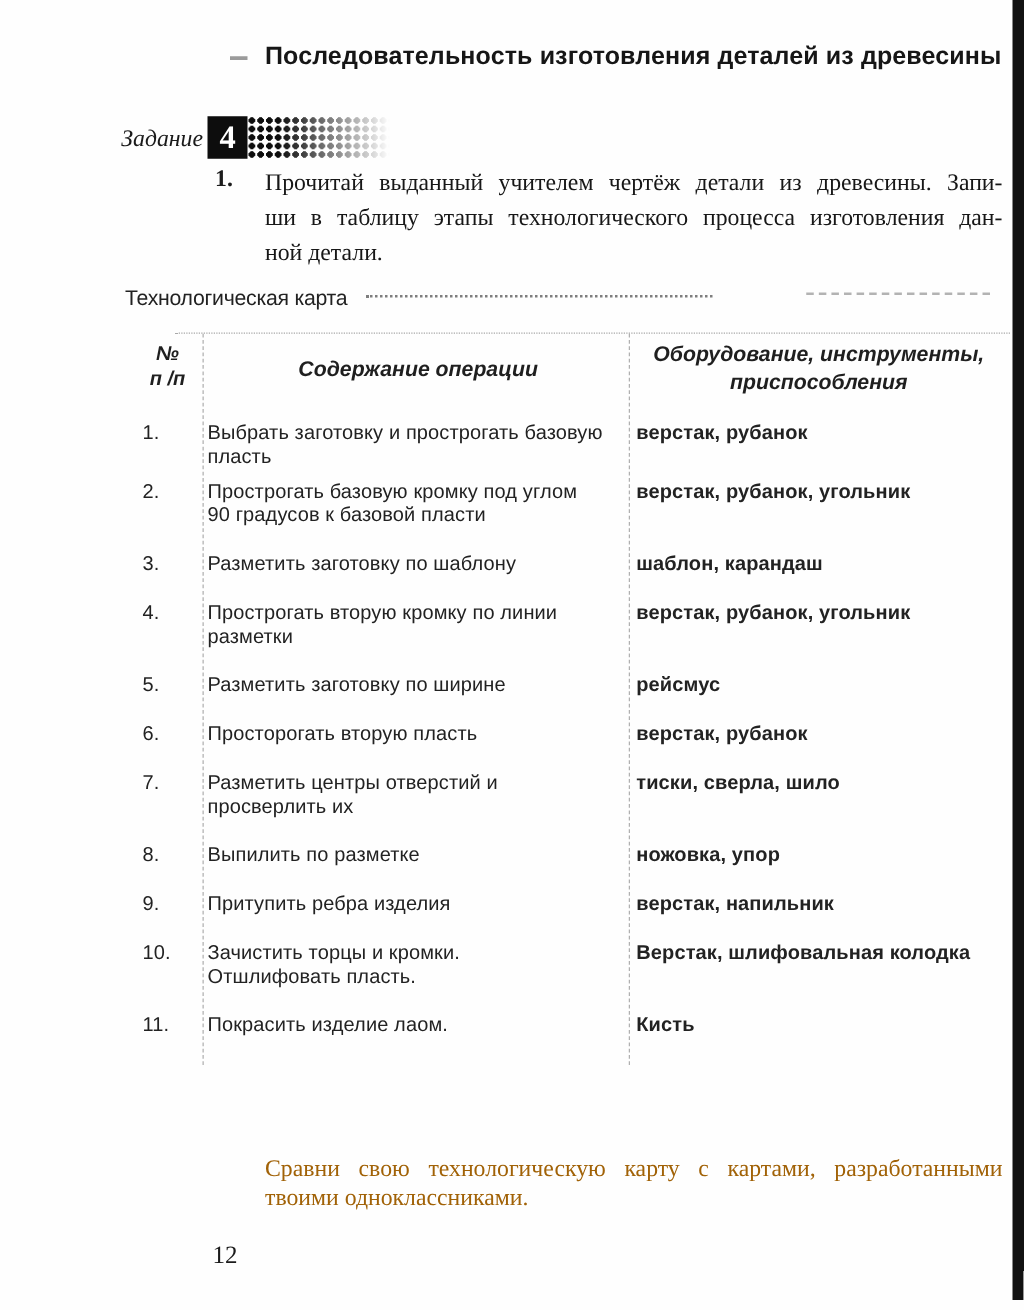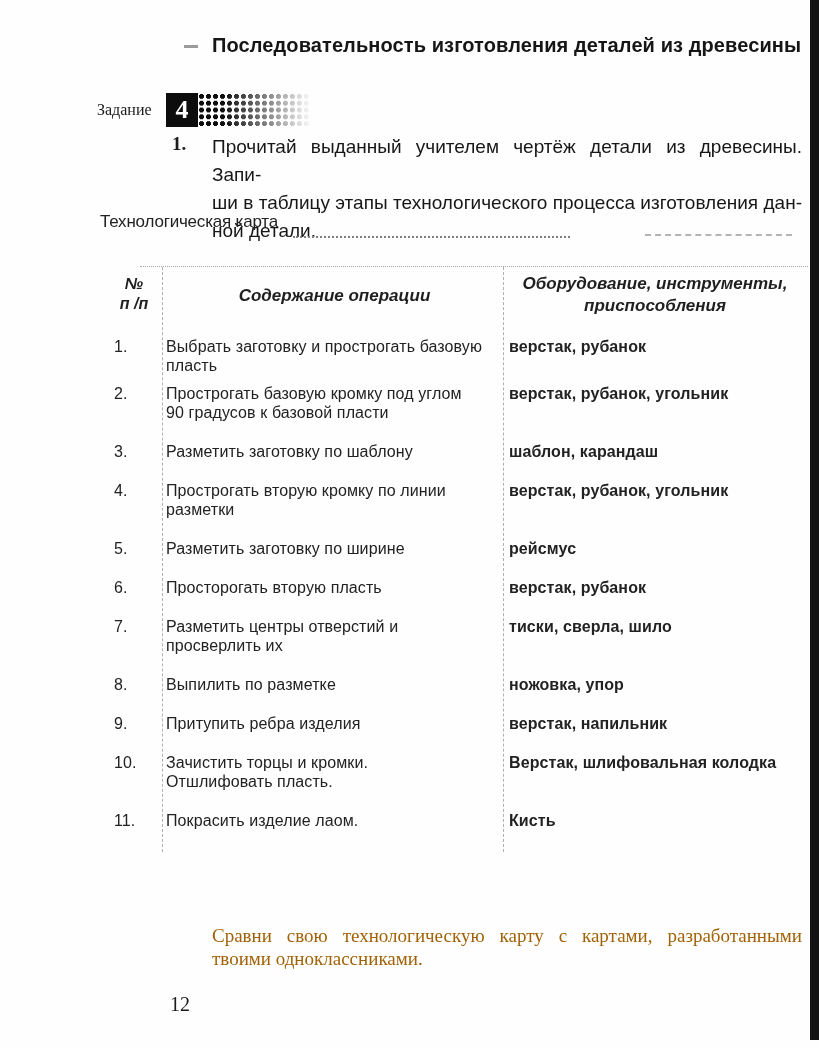--- a/index.html
+++ b/index.html
@@ -18,7 +18,7 @@
 
   .task-label {
     position:absolute; left:97px; top:101px; font-family:"Liberation Serif", serif;
-    font-size:16px; color:#1a1a1a;
+    font-style:italic; font-size:19px; color:#1a1a1a;
   }
   .task-box {
     position:absolute; left:166px; top:93px; width:32px; height:34px; background:#0d0d0d;

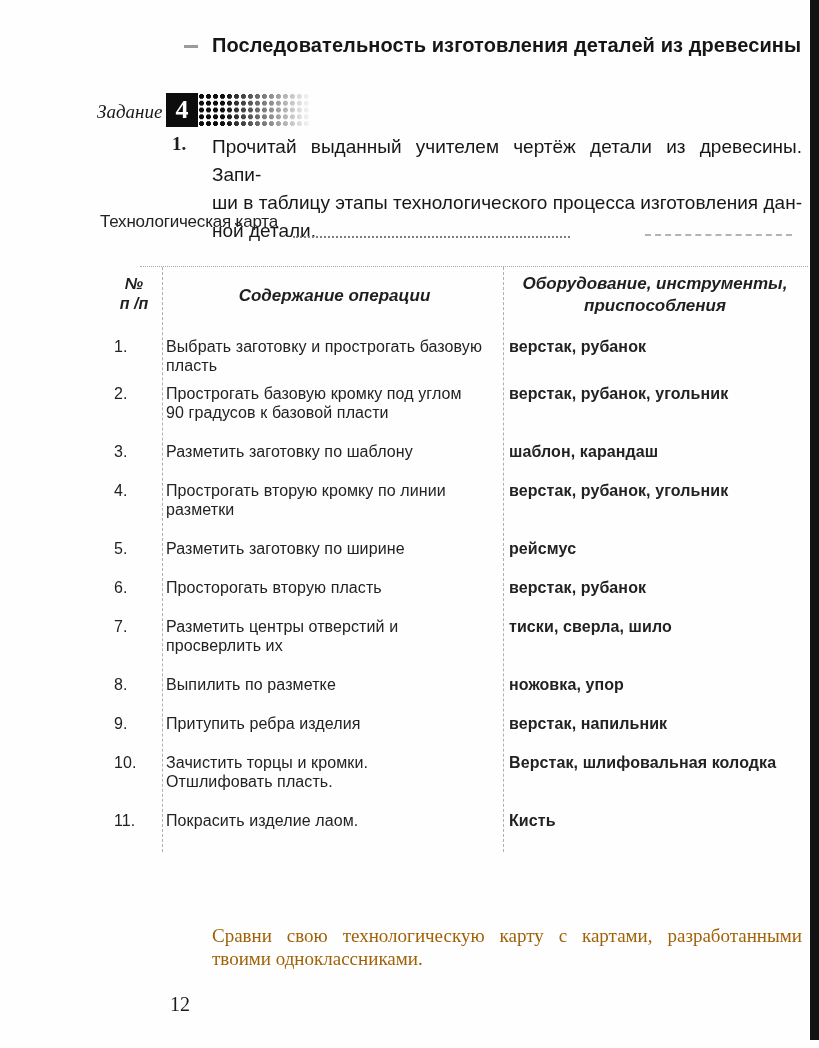--- a/index.html
+++ b/index.html
@@ -39,7 +39,7 @@
   }
   .instr {
     position:absolute; left:212px; top:133px; width:590px;
-    font-family:Liberation Sans, sans-serif; font-size:19px; line-height:28px; color:#171717;
+    font-family:Liberation Serif, serif; font-size:19px; line-height:28px; color:#171717;
   }
   .instr .jline { text-align:justify; text-align-last:justify; }
 

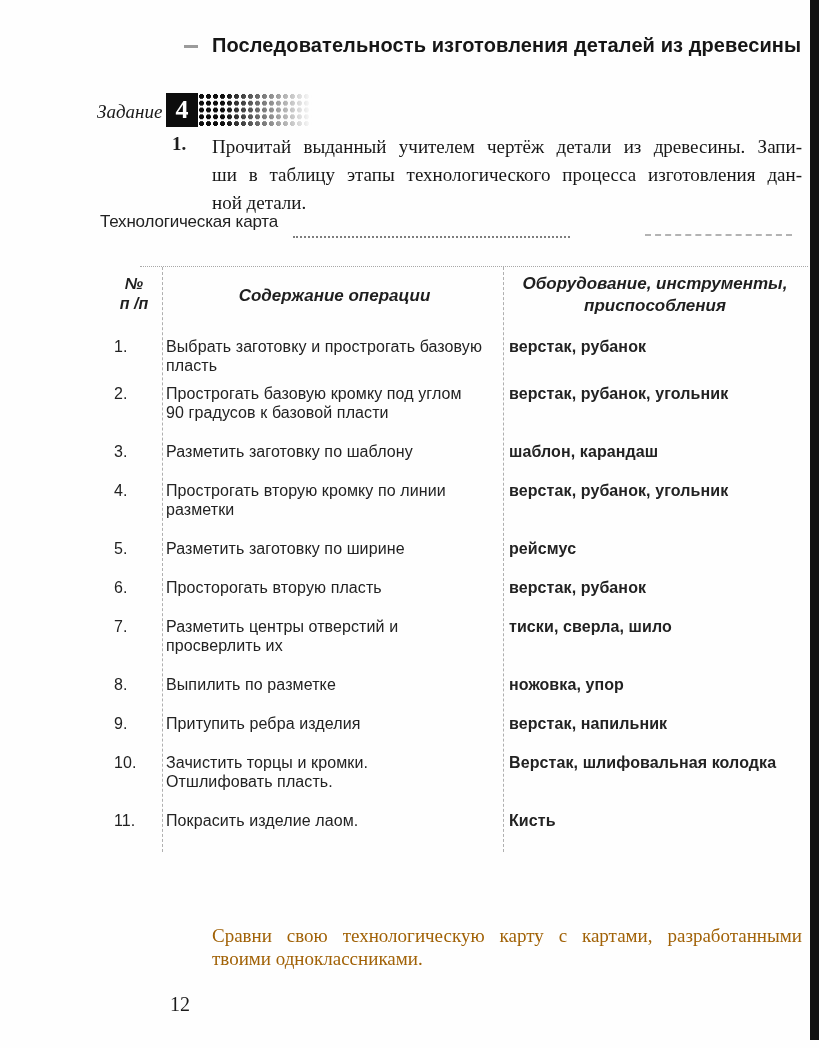--- a/index.html
+++ b/index.html
@@ -43,7 +43,7 @@
   }
   .instr .jline { text-align:justify; text-align-last:justify; }
 
-  .tech-label { position:absolute; left:100px; top:212px; font-size:17px; letter-spacing:-0.2px; color:#222; }
+  .tech-label { position:absolute; left:100px; top:229px; font-size:17px; letter-spacing:-0.2px; color:#222; }
   .tech-answer { position:absolute; left:306px; top:208px; font-size:18px; color:#262626; letter-spacing:0.2px; }
   .tech-line-1 { position:absolute; left:293px; top:224px; width:277px; height:14px; border-bottom:2px dotted #7e7e7e; }
   .tech-line-2 { position:absolute; left:645px; top:223px; width:147px; height:13px; border-bottom:2px dashed #b3b3b3; }

